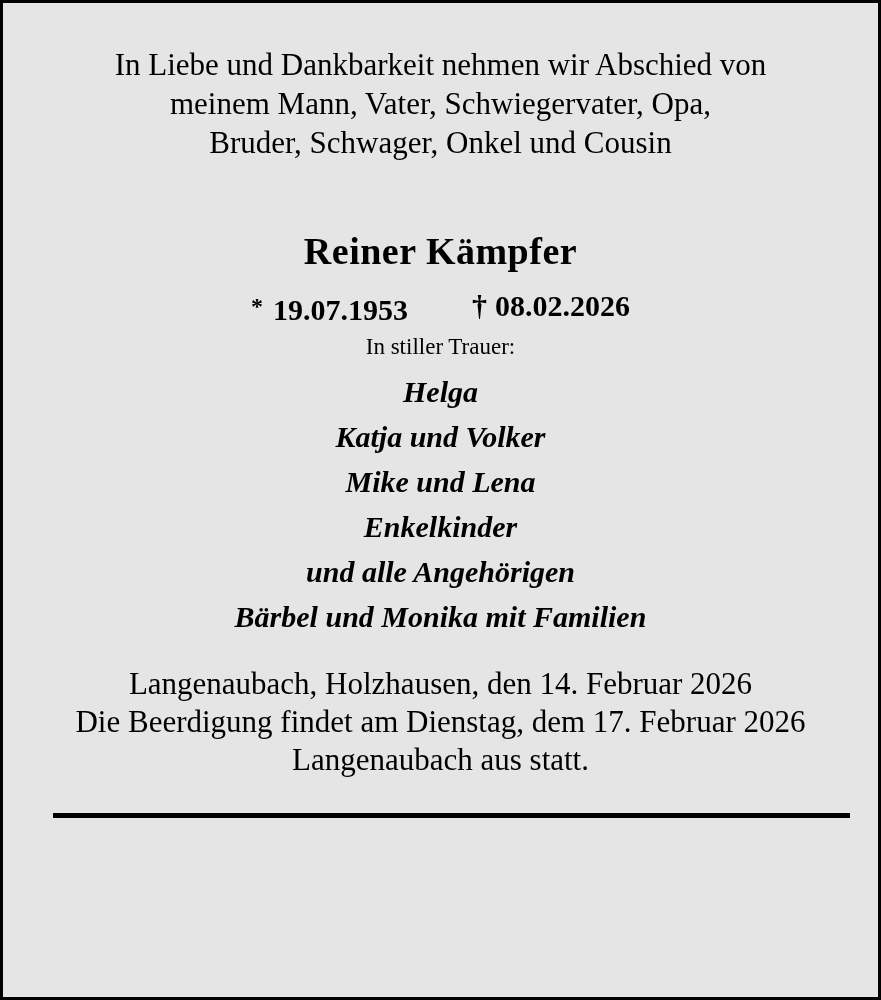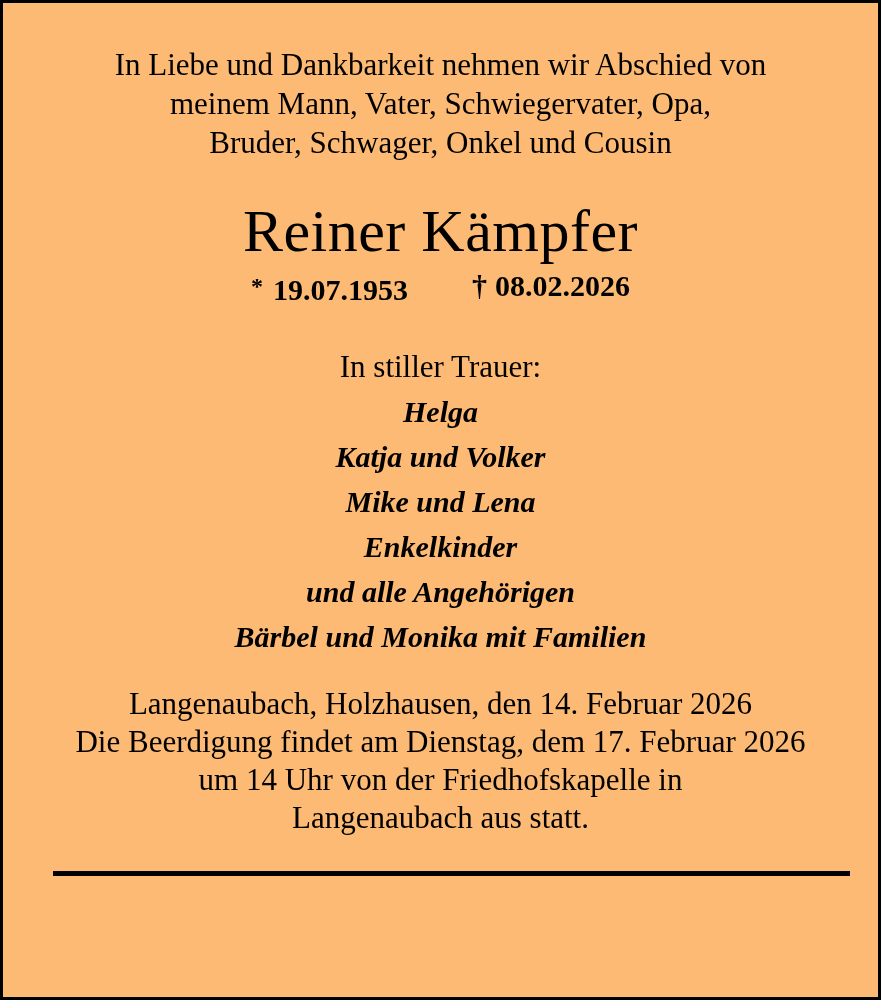--- a/index.html
+++ b/index.html
@@ -12,7 +12,7 @@
     width: 881px;
     height: 1000px;
     border: 3px solid #000000;
-    background: #fdba74;
+    background: #e5e5e5;
     display: flex;
     flex-direction: column;
     align-items: center;

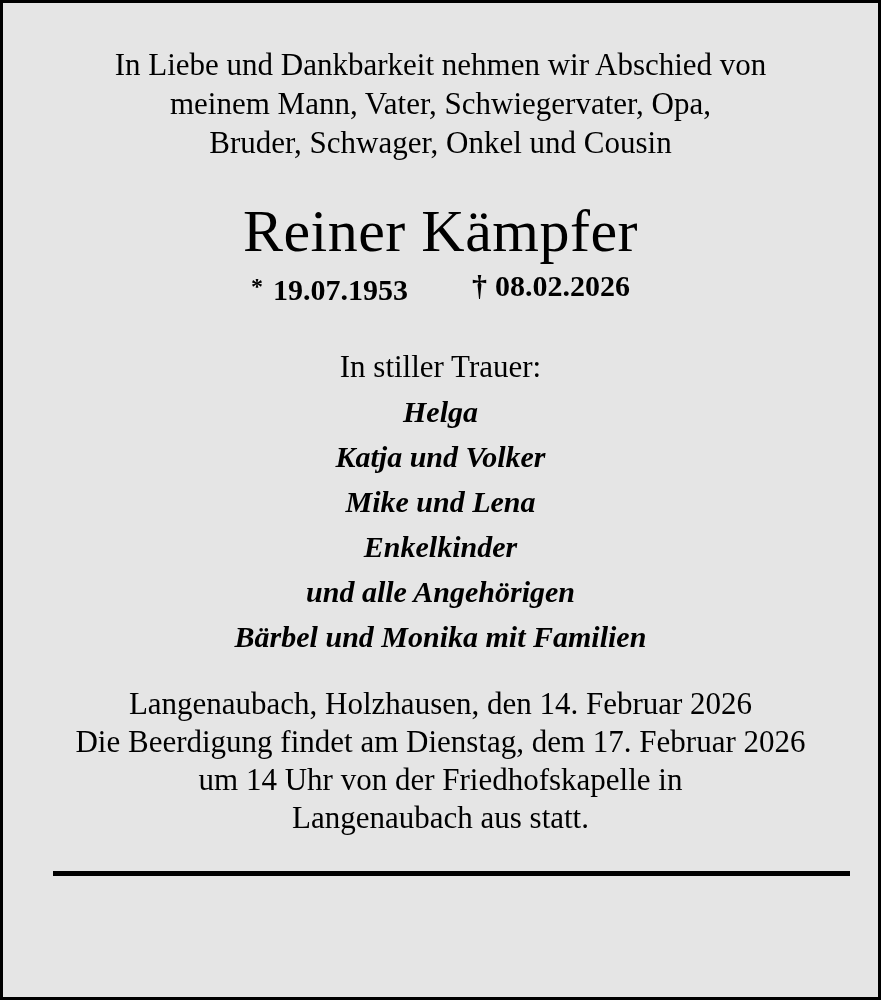--- a/index.html
+++ b/index.html
@@ -26,10 +26,10 @@
     line-height: 39px;
   }
   .deceased-name {
-    margin-top: 38px;
-    font-size: 60px;
+    margin-top: 58px;
+    font-size: 38px;
     line-height: 62px;
-    font-weight: normal;
+    font-weight: bold;
     letter-spacing: 0.5px;
   }
   .life-dates {

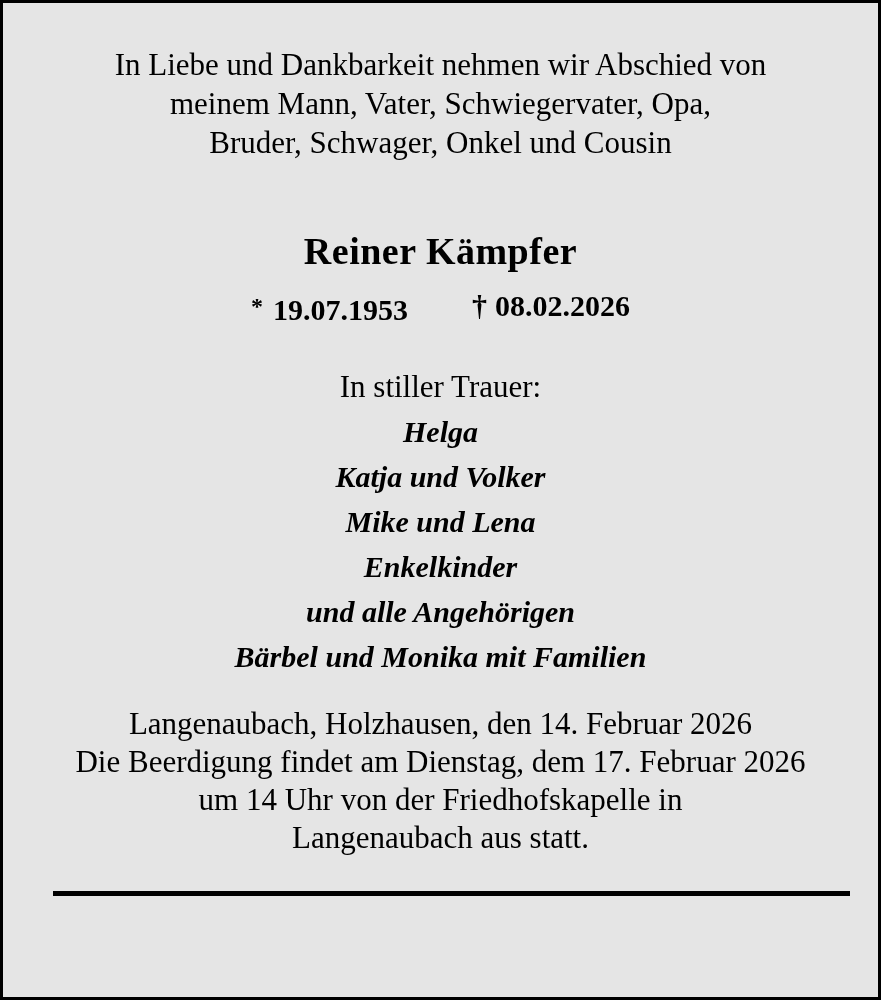--- a/index.html
+++ b/index.html
@@ -54,8 +54,7 @@
     margin-right: 8px;
   }
   .mourning-label {
-    margin-top: 40px;
-    font-size: 31px;
+    font-size: 23px;
     line-height: 37px;
   }
   .mourners {

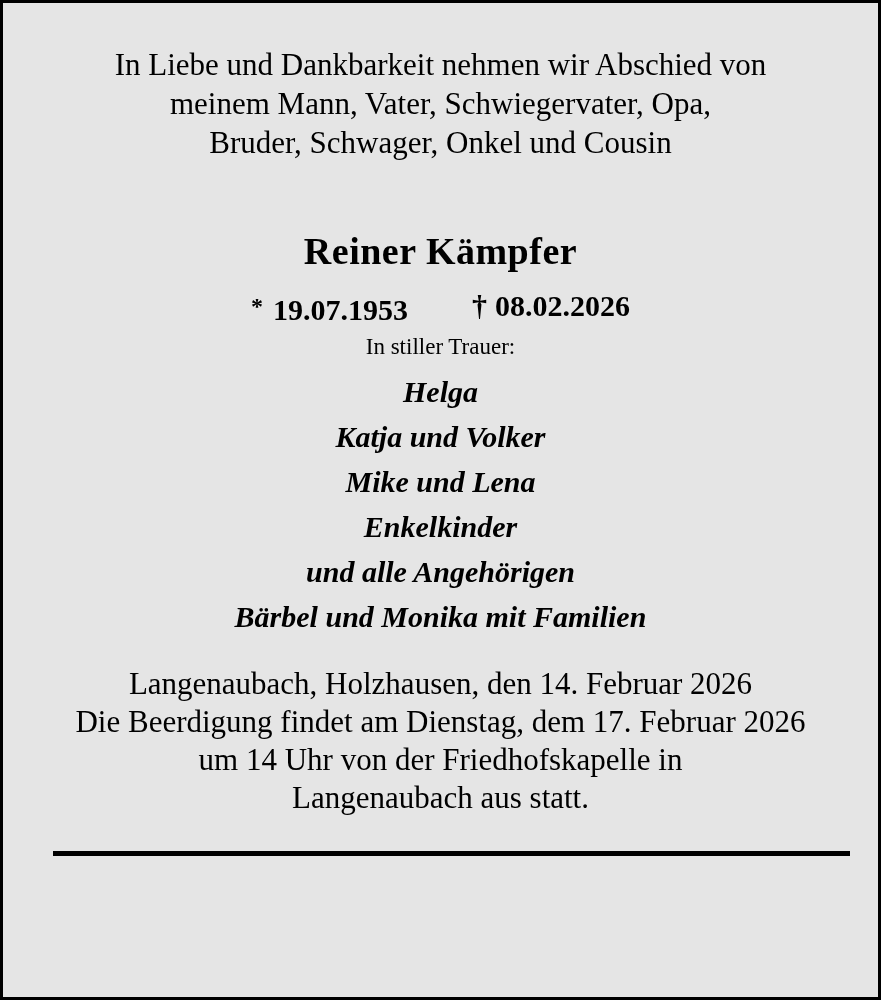--- a/index.html
+++ b/index.html
@@ -120,7 +120,6 @@
 
   <div class="funeral center">
     <div>Die Beerdigung findet am Dienstag, dem 17. Februar 2026</div>
-    <div>um 14 Uhr von der Friedhofskapelle in</div>
     <div>Langenaubach aus statt.</div>
   </div>
 

